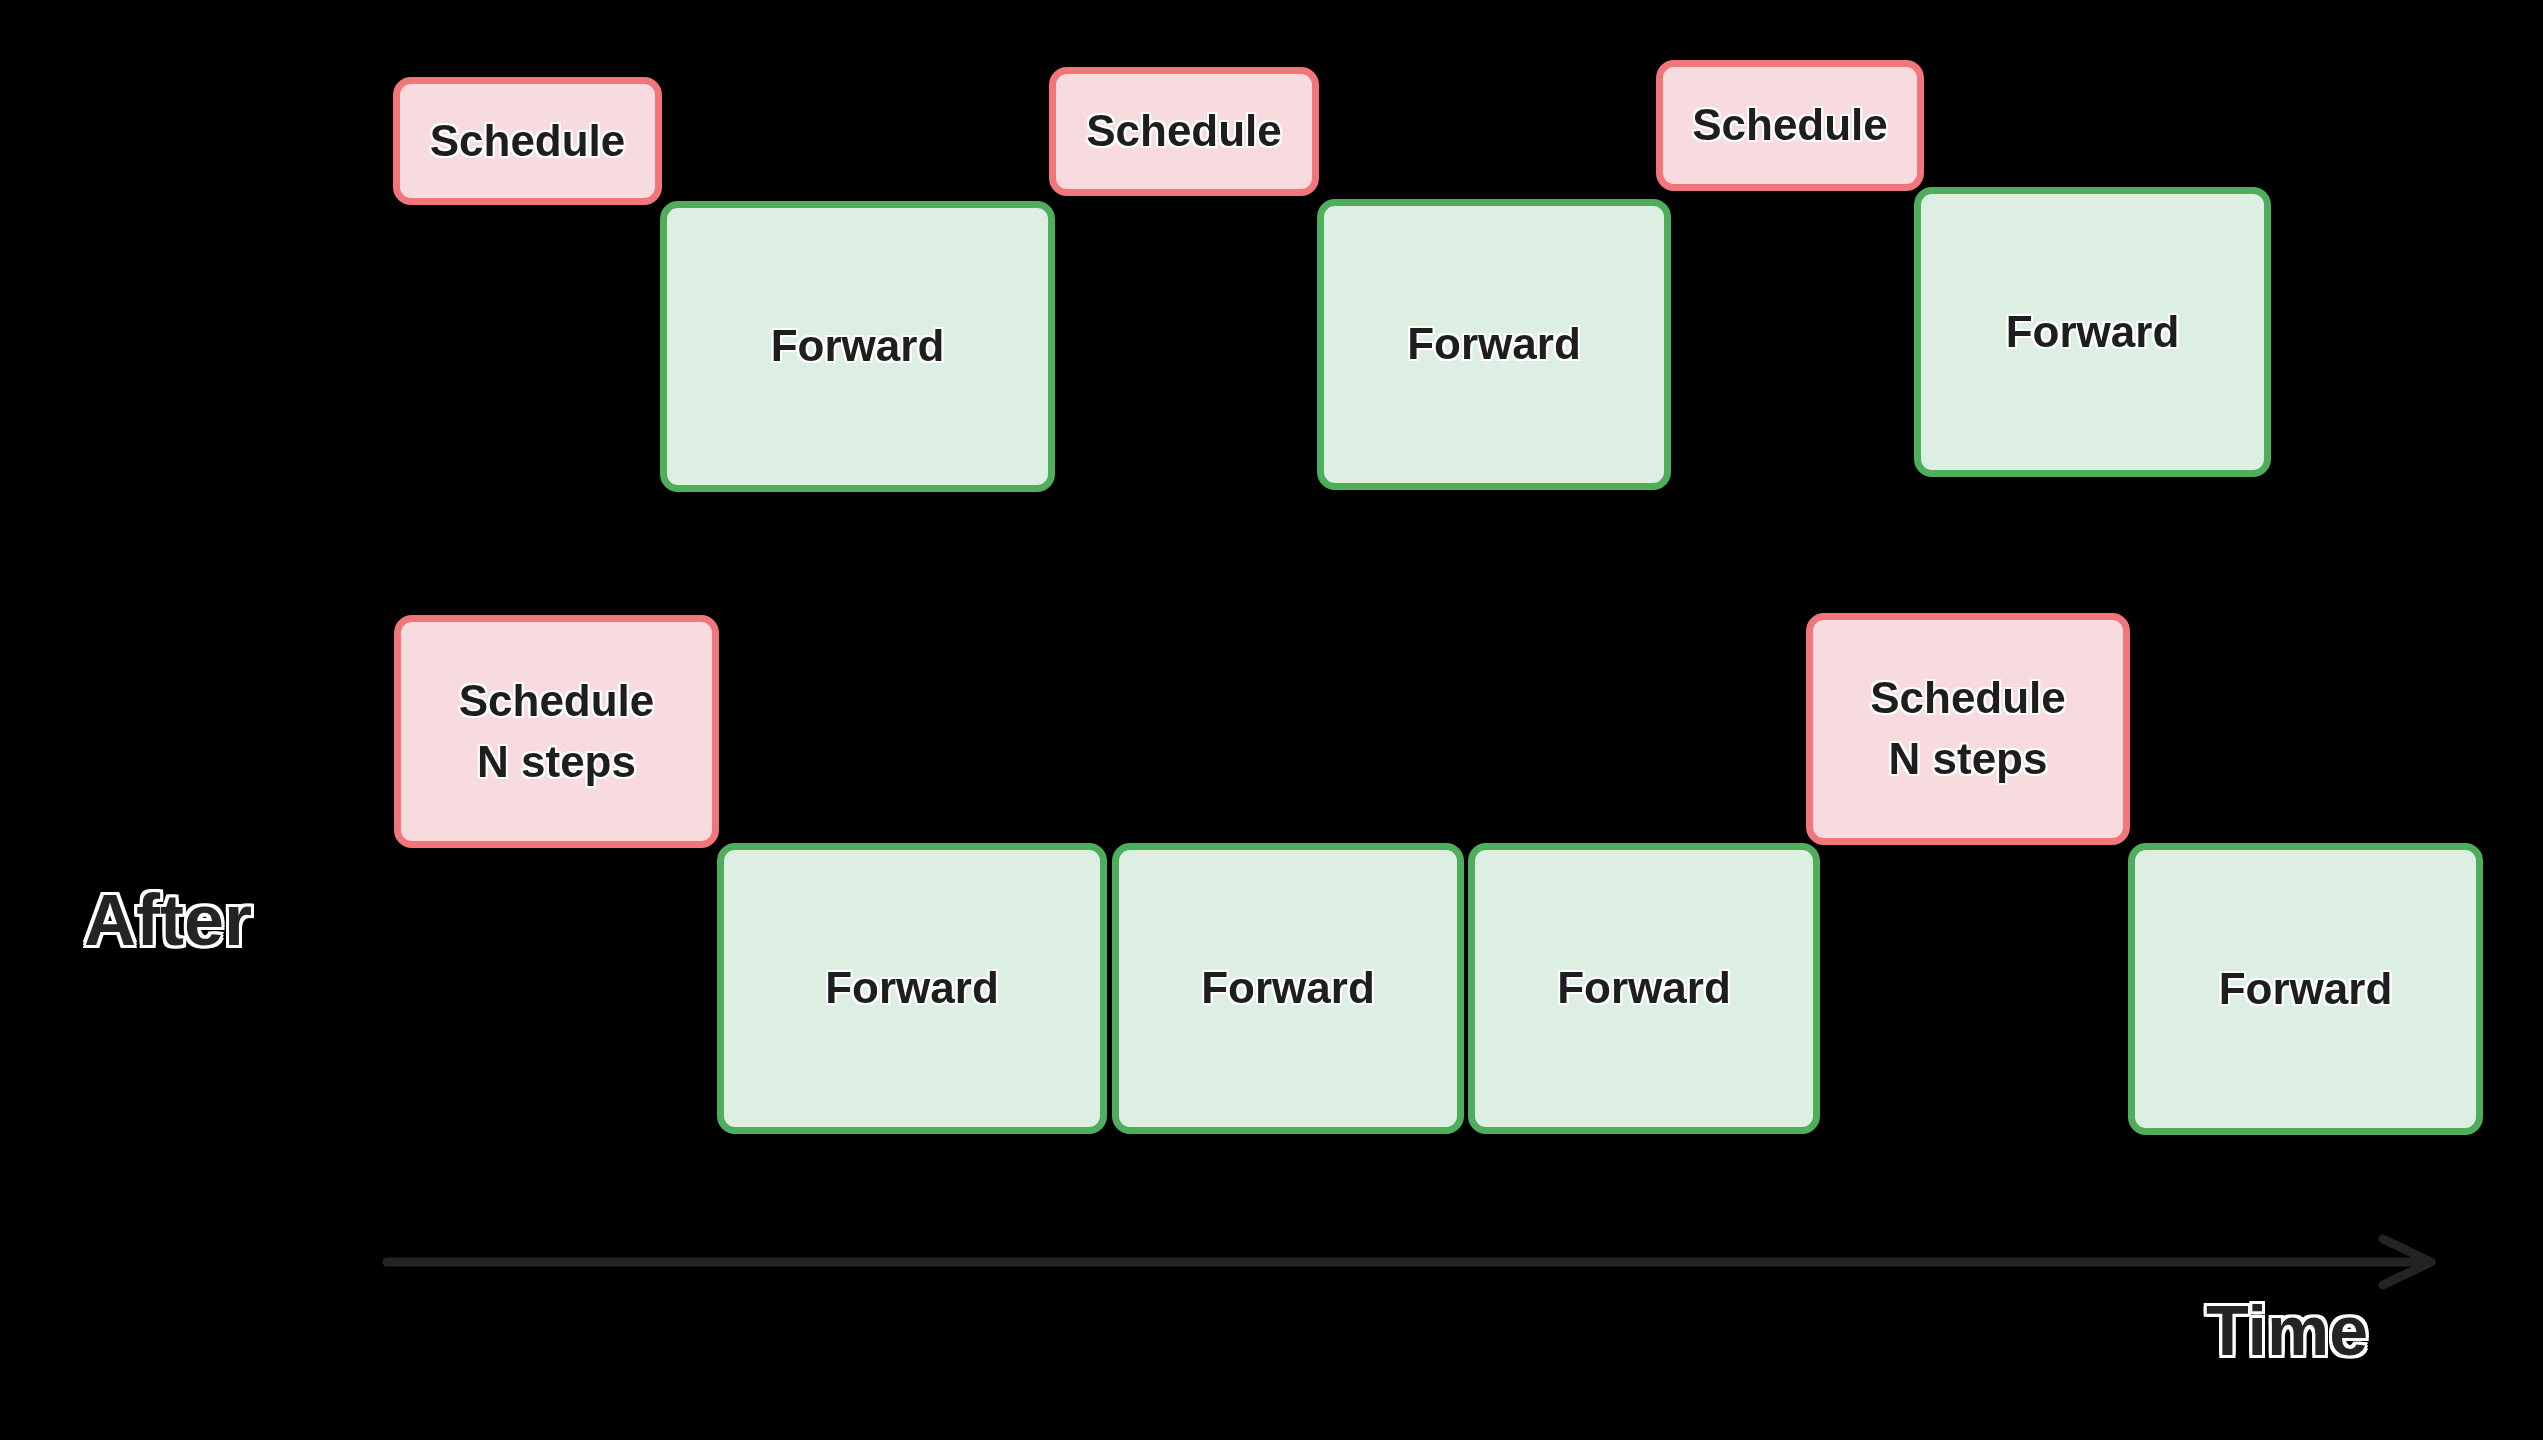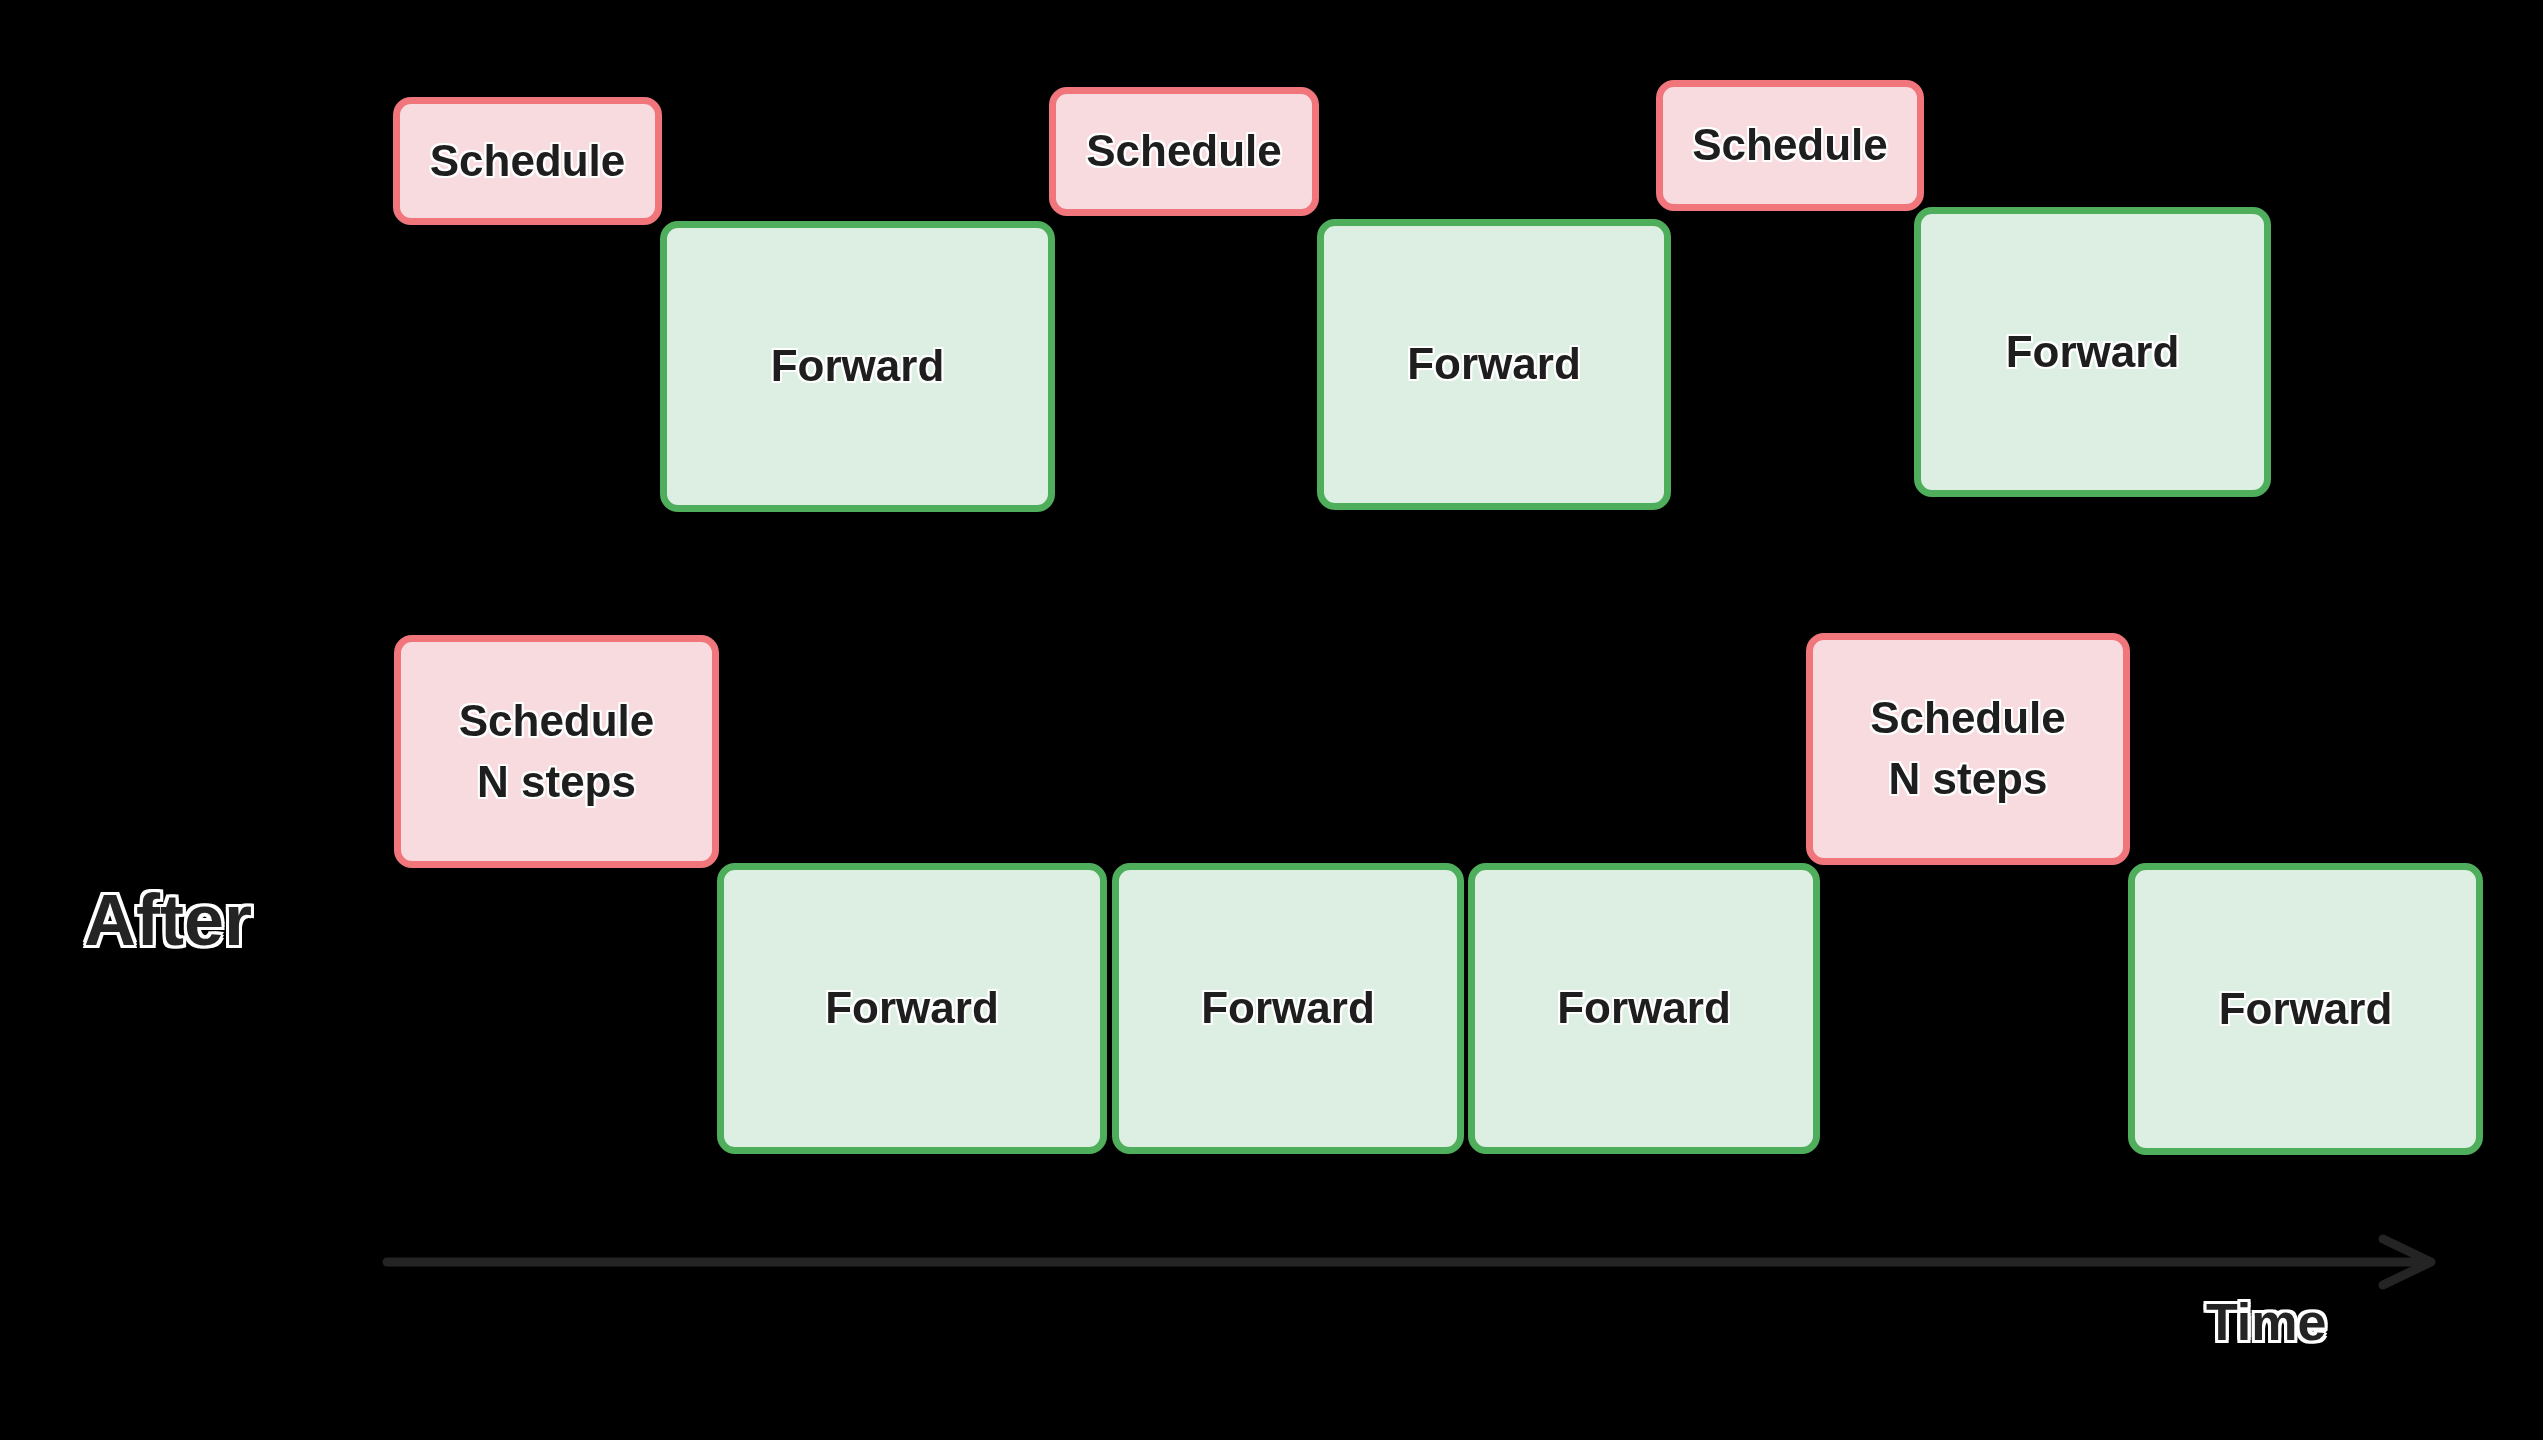--- a/index.html
+++ b/index.html
@@ -31,7 +31,6 @@
       -2px  2px 0 rgba(255,255,255,.85),  2px  2px 0 rgba(255,255,255,.85),
       -2px  0   0 rgba(255,255,255,.85),  2px  0   0 rgba(255,255,255,.85),
        0   -2px 0 rgba(255,255,255,.85),  0    2px 0 rgba(255,255,255,.85);
-    margin-top: 20px;
   }
   .schedule {
     background: var(--schedule_fill, #f8dbde);

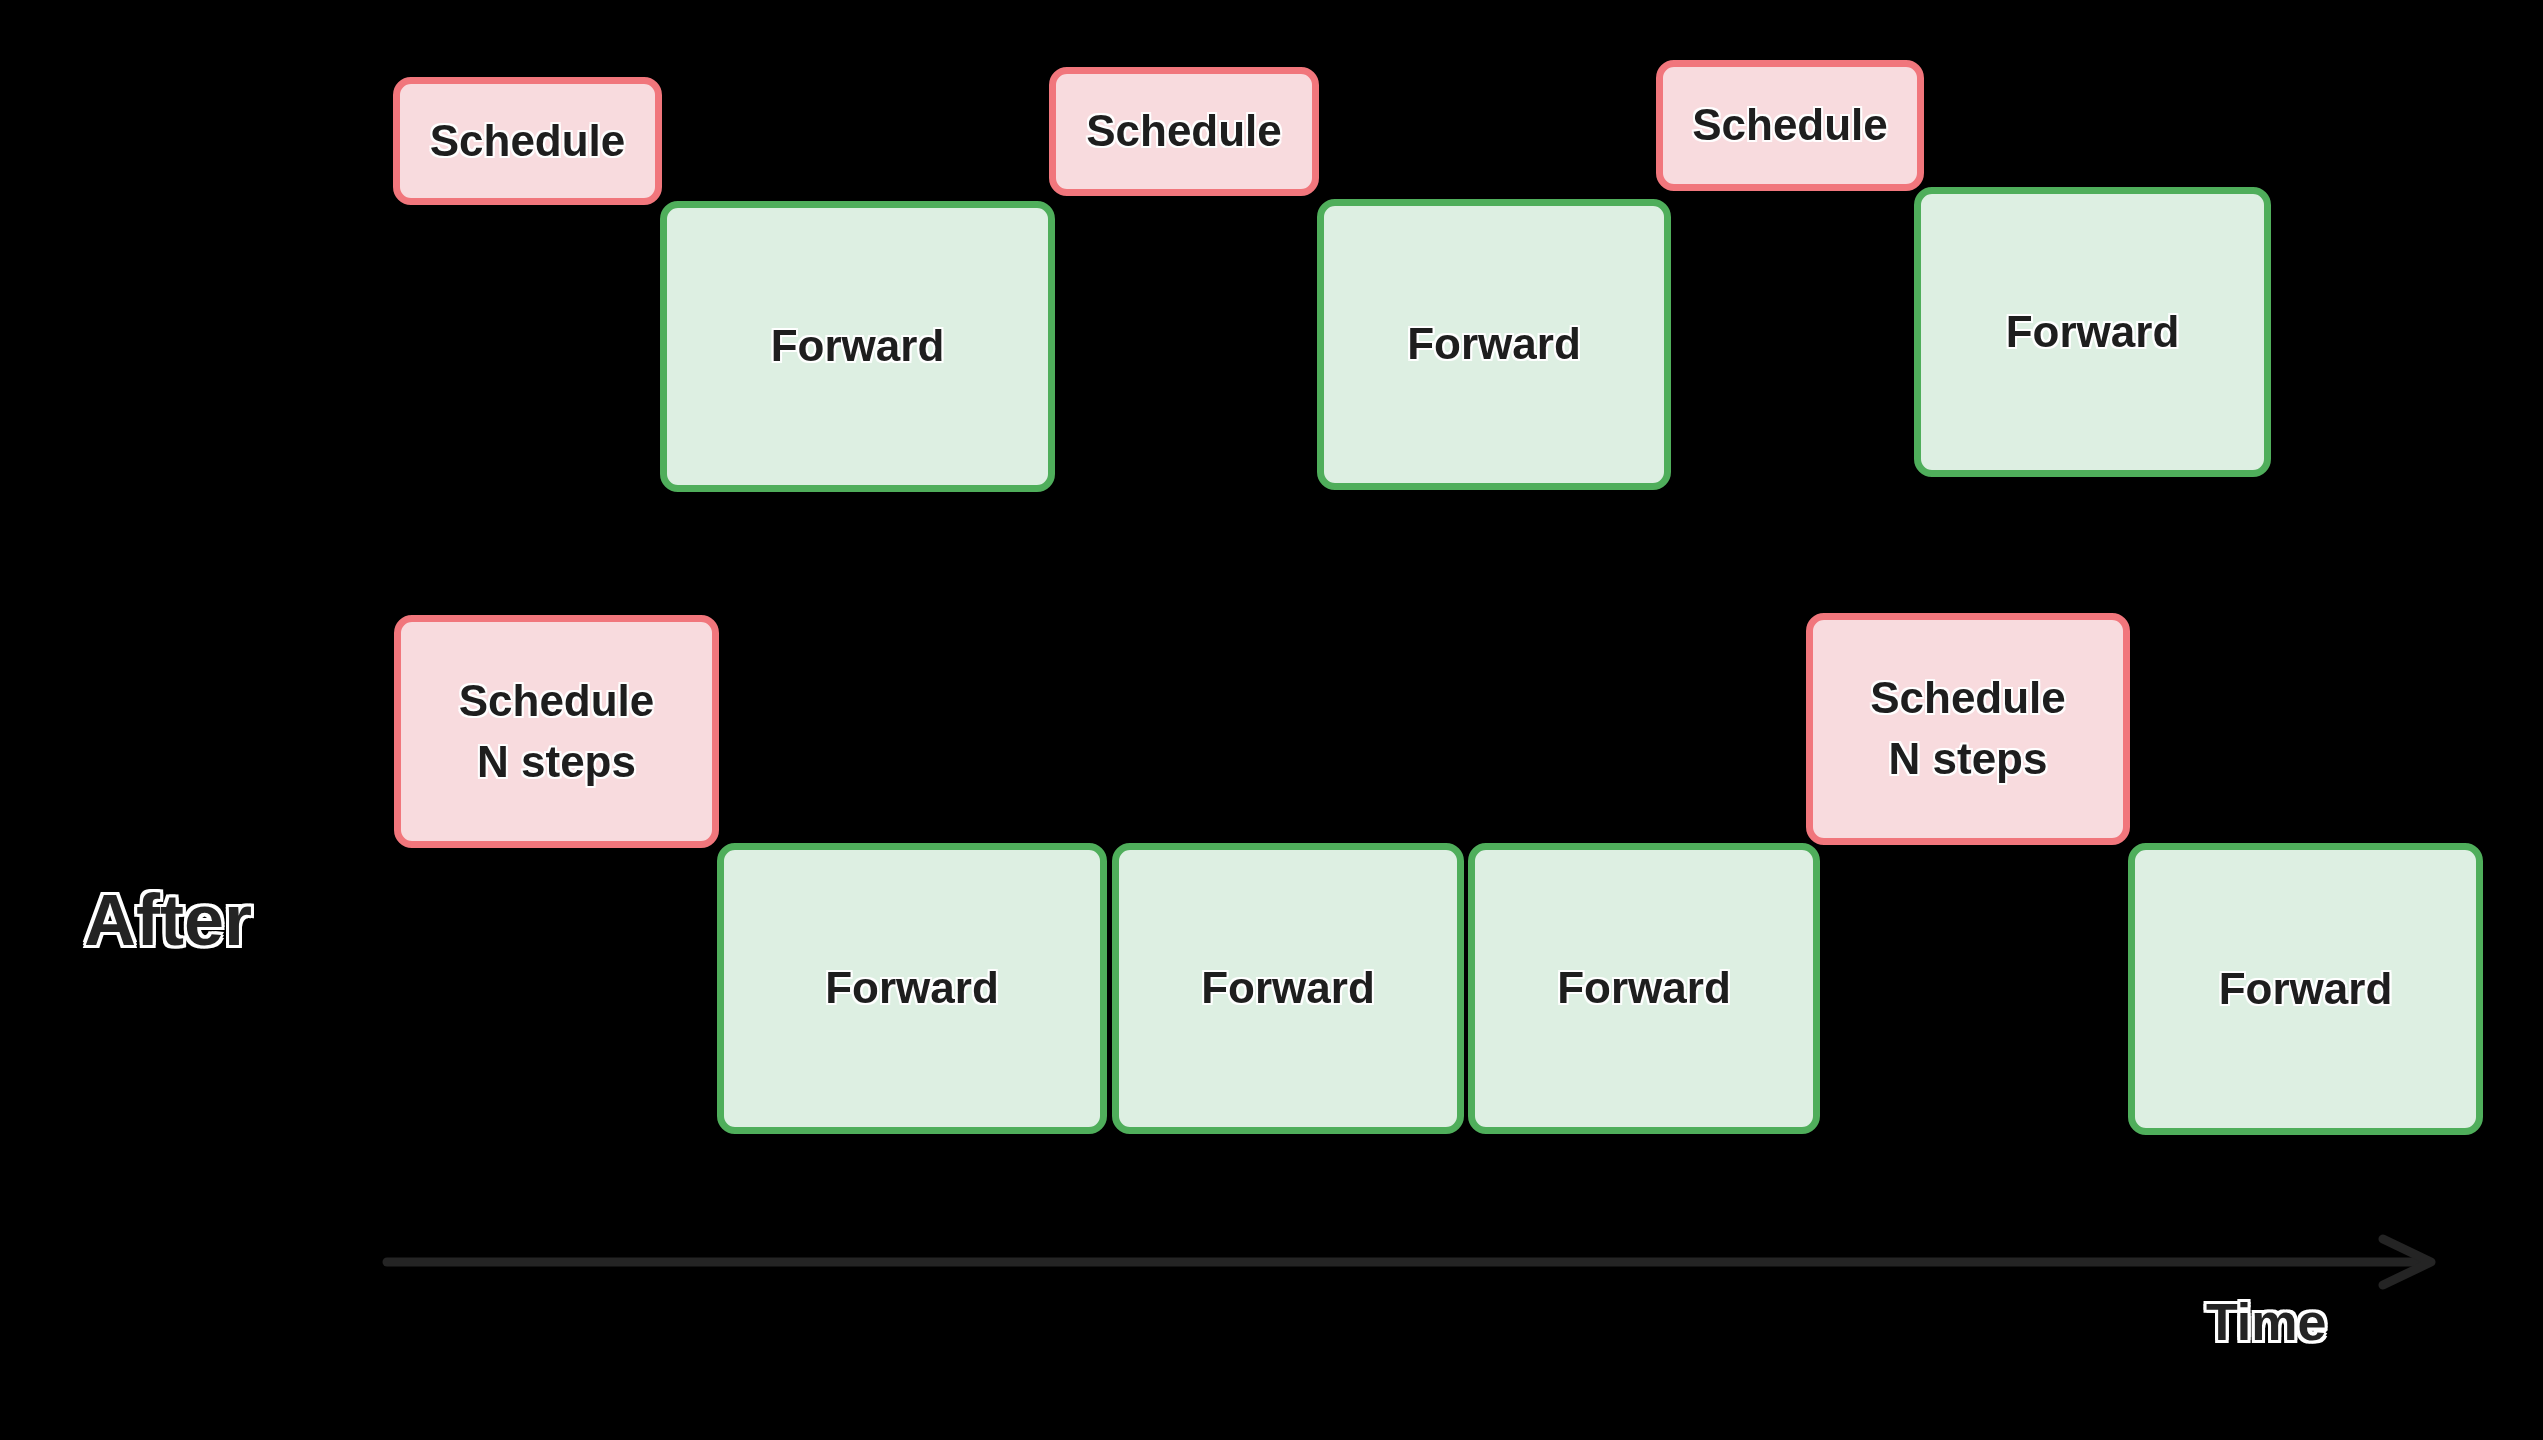--- a/index.html
+++ b/index.html
@@ -55,7 +55,7 @@
        0   -3px 0 var(--label_outline, #fff),  0    3px 0 var(--label_outline, #fff);
     white-space: nowrap;
   }
-  .time-label { font-size: 52px; }
+  .time-label { font-size: 70px; }
   .arrow-svg {
     position: absolute;
     left: 375px; top: 1228px;

